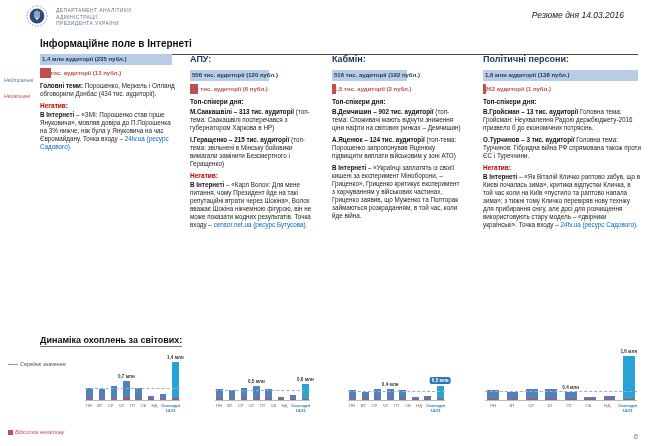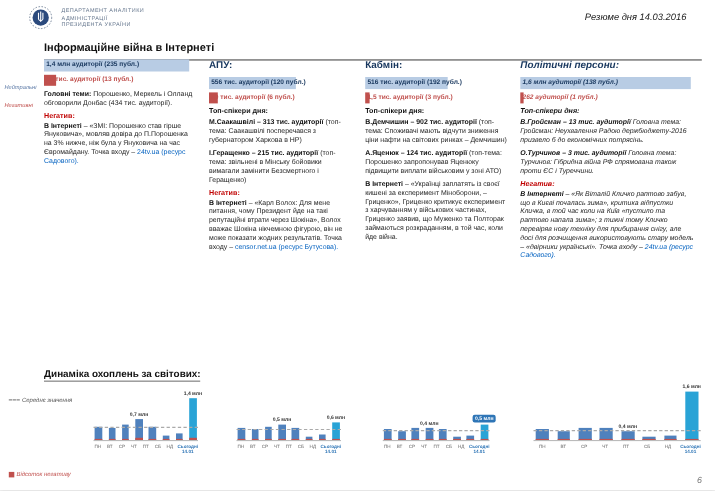--- a/index.html
+++ b/index.html
@@ -82,7 +82,7 @@
   </div>
 
   <div class="title-row">
-    <span class="page-title">Інформаційне війна в Інтернеті</span>
+    <span class="page-title">Інформаційне поле в Інтернеті</span>
   </div>
 
   <div class="sent-label neutral">Нейтральні</div>

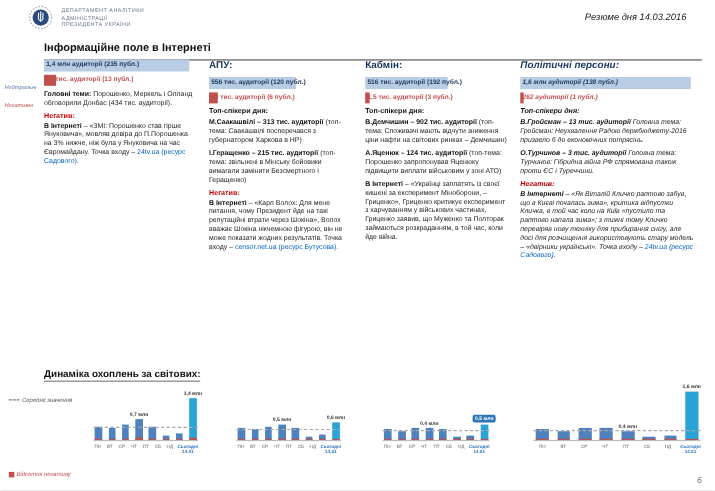--- a/index.html
+++ b/index.html
@@ -24,7 +24,7 @@
   .col1{left:40px;width:138px;}
   .col2{left:190px;width:128px;}
   .col3{left:332px;width:130px;}
-  .col4{left:473px;width:158px;font-style:italic;}
+  .col4{left:483px;width:158px;}
   .col-title{font-size:9px;font-weight:bold;color:#17365d;margin:0 0 6px 0;}
   .stat{position:relative;height:11px;margin-bottom:3px;}
   .stat.neg{height:10px;margin-bottom:4px;}

